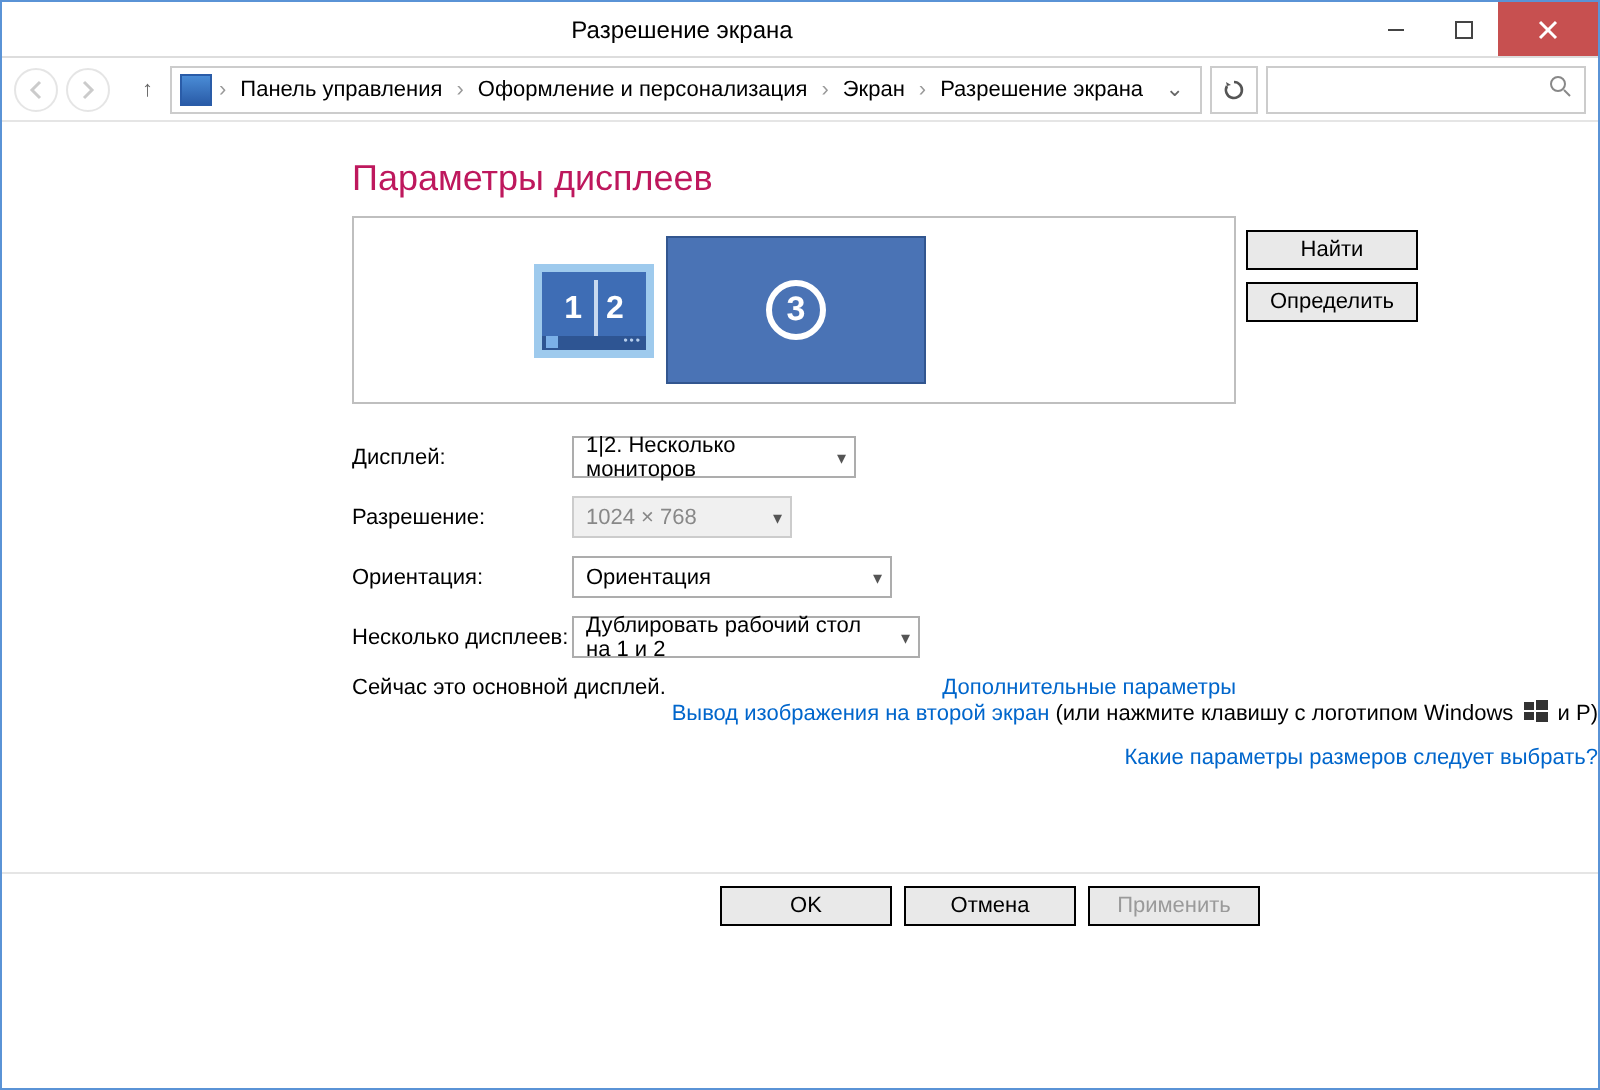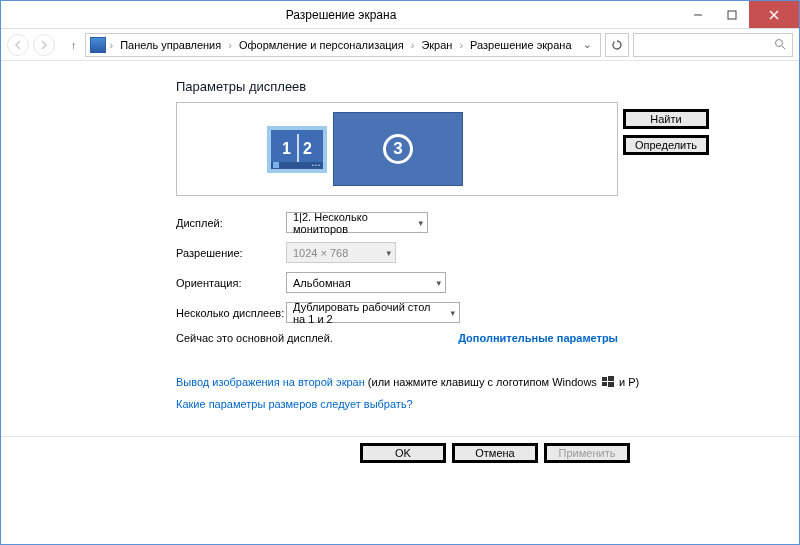--- a/index.html
+++ b/index.html
@@ -22,7 +22,7 @@
 .search-box { width: 160px; height: 24px; border: 1px solid #ccc; display: flex; align-items: center; padding: 0 6px; }
 .search-icon { color: #888; margin-left: auto; }
 .content { padding: 18px 0 0 175px; }
-.heading { color: #0f172a; font-size: 13px; margin-bottom: 8px; }
+.heading { color: #be185d; font-size: 18px; margin-bottom: 8px; }
 .preview-box { border: 1px solid #bfbfbf; width: 442px; height: 94px; display: flex; align-items: center; position: relative; padding-left: 90px; gap: 6px; }
 .mon-small { width: 60px; height: 47px; background: #3e6db5; border: 4px solid #9ecaed; position: relative; display: flex; align-items: center; justify-content: center; }
 .mon-small .divider { position: absolute; top: 4px; bottom: 4px; left: 50%; width: 2px; background: #c8d9ef; }

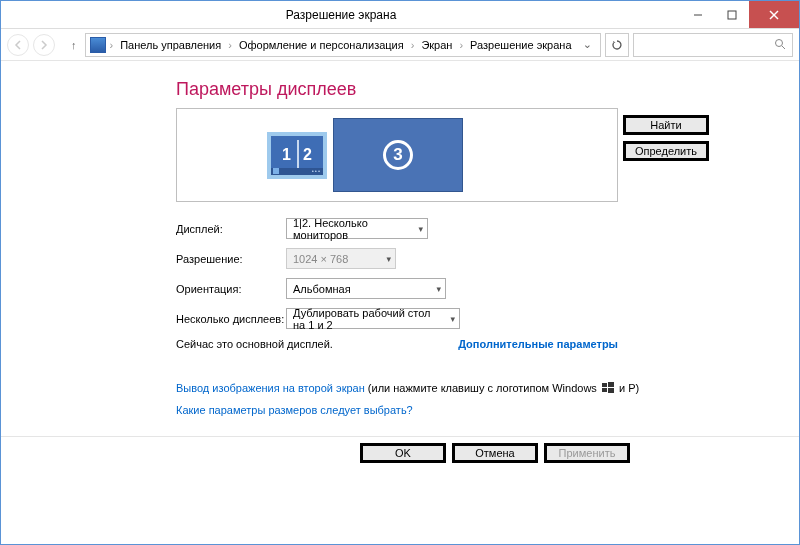--- a/index.html
+++ b/index.html
@@ -34,7 +34,7 @@
 .mon-big { width: 130px; height: 74px; background: #4a73b5; display: flex; align-items: center; justify-content: center; border: 1px solid #32568f; }
 .mon-big .circ { width: 30px; height: 30px; border: 3px solid #fff; border-radius: 50%; color: #fff; font-size: 17px; font-weight: bold; display: flex; align-items: center; justify-content: center; }
 .side-buttons { position: absolute; left: calc(100% + 6px); top: 6px; display: flex; flex-direction: column; gap: 6px; }
-.w-btn { width: 86px; height: 20px; border: 3px solid #000000; background: #e9e9e9; font-size: 11px; display: flex; align-items: center; justify-content: center; cursor: default; }
+.w-btn { width: 86px; height: 20px; border: 1px solid #000000; background: #e9e9e9; font-size: 11px; display: flex; align-items: center; justify-content: center; cursor: default; }
 .form-rows { margin-top: 16px; width: 442px; }
 .form-row { display: flex; align-items: center; margin-bottom: 9px; }
 .form-label { width: 110px; color: #000; }

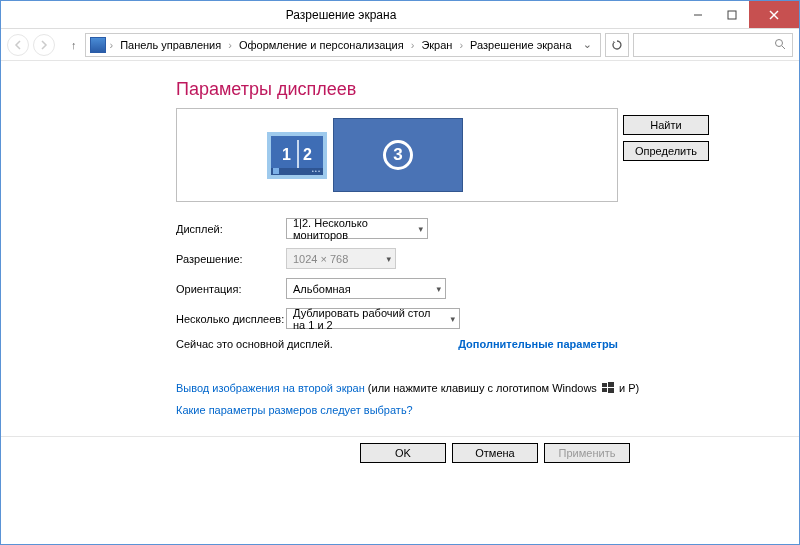--- a/index.html
+++ b/index.html
@@ -161,7 +161,7 @@
     <div class="form-row">
       <div class="form-label">Ориентация:</div>
       <div class="select sel-or">
-          <span class="cv">Альбомная</span>
+          <span class="cv">Ориентация</span>
           <span class="arrow">▾</span>
         </div>
     </div>

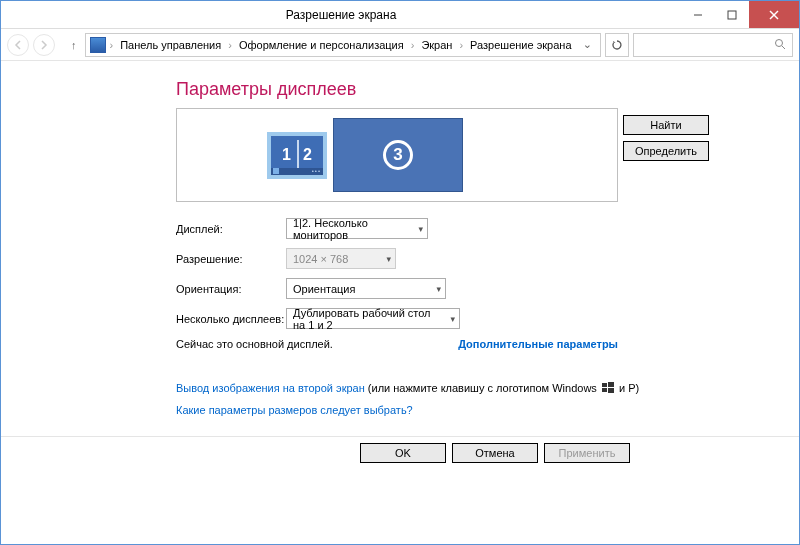--- a/index.html
+++ b/index.html
@@ -48,7 +48,7 @@
 .sel-mult { width: 174px; }
 .status-row { display: flex; width: 442px; margin-top: 8px; gap: 25px; }
 .status-text { color: #000; }
-.adv-link { margin-left: auto; color: #0066cc; cursor: pointer; font-weight: bold; }
+.adv-link { margin-left: auto; color: #0066cc; cursor: pointer; }
 .link-lines { margin-top: 32px; display: flex; flex-direction: column; gap: 9px; }
 .lline { color: #000; }
 .lline a { color: #0066cc; cursor: pointer; }

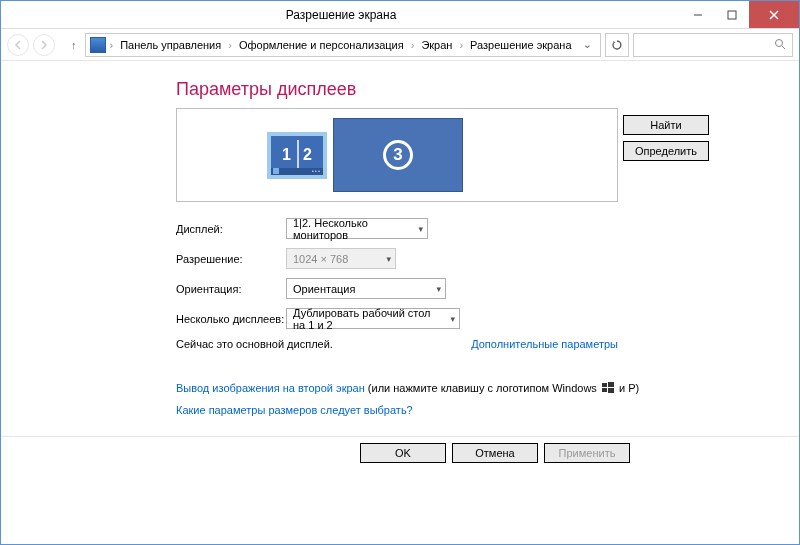--- a/index.html
+++ b/index.html
@@ -49,7 +49,7 @@
 .status-row { display: flex; width: 442px; margin-top: 8px; gap: 25px; }
 .status-text { color: #000; }
 .adv-link { margin-left: auto; color: #0066cc; cursor: pointer; }
-.link-lines { margin-top: 32px; display: flex; flex-direction: column; gap: 9px; }
+.link-lines { margin-top: 0; display: flex; flex-direction: column; gap: 9px; text-align: right; }
 .lline { color: #000; }
 .lline a { color: #0066cc; cursor: pointer; }
 .win-keys { display:inline-block; padding: 0 2px; vertical-align: -1px; }

